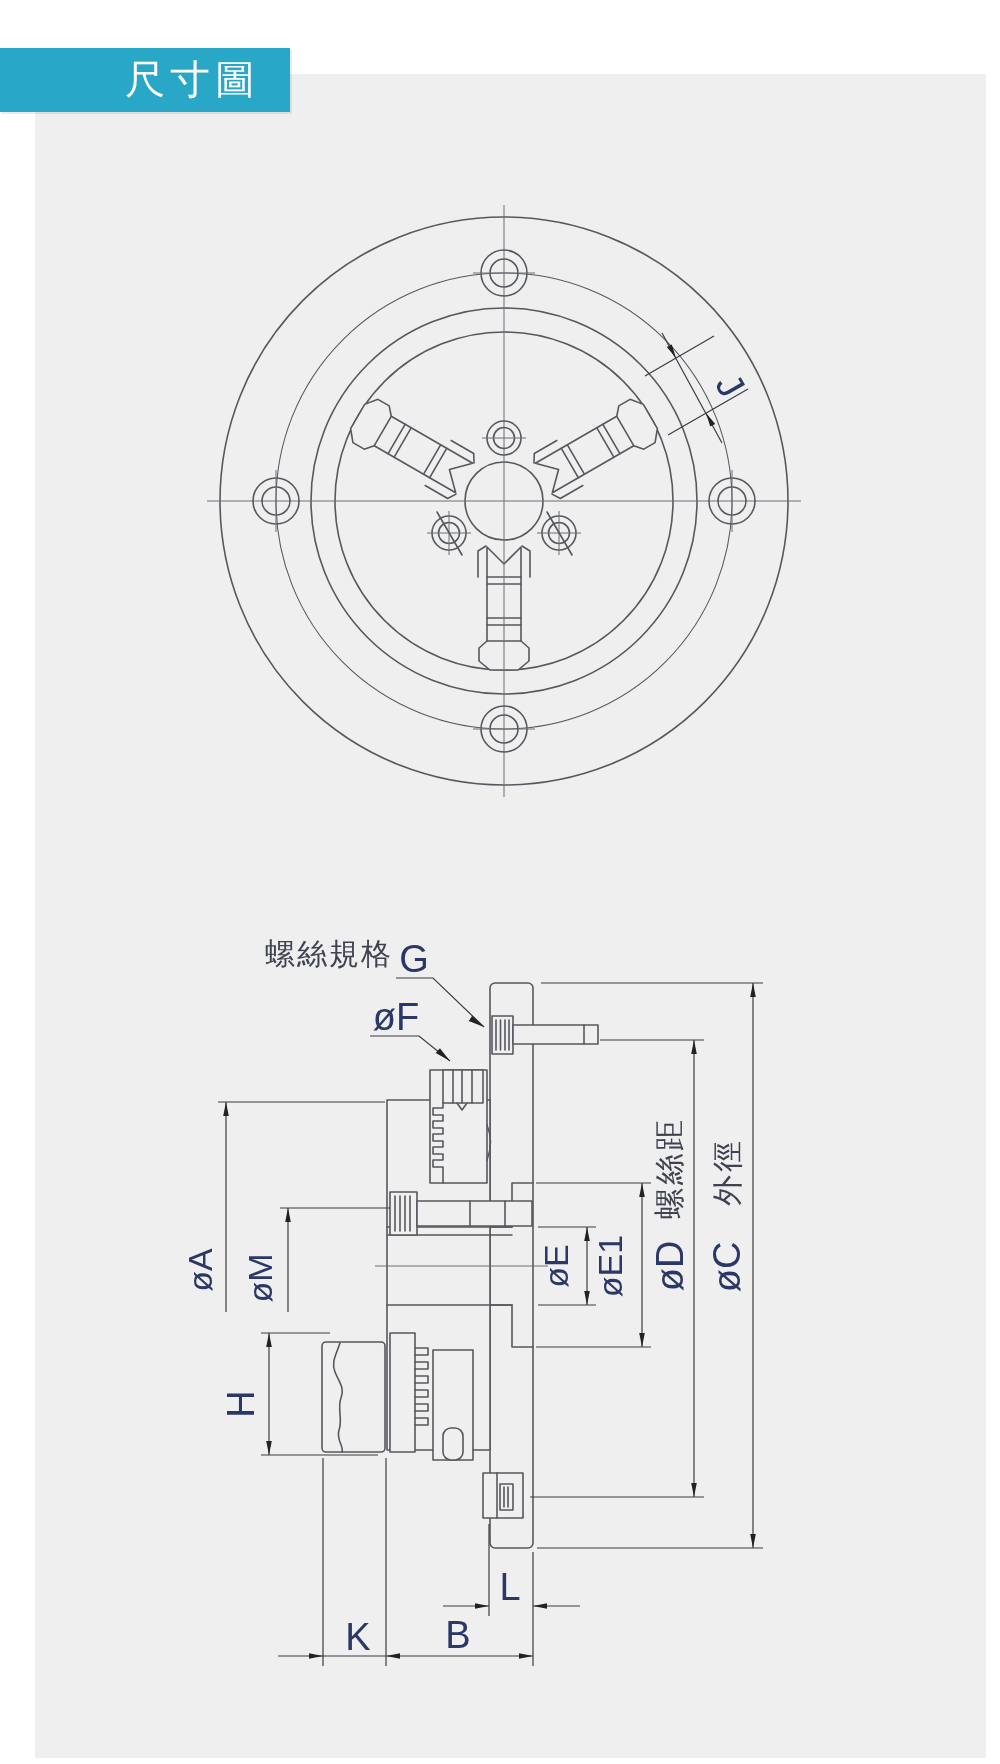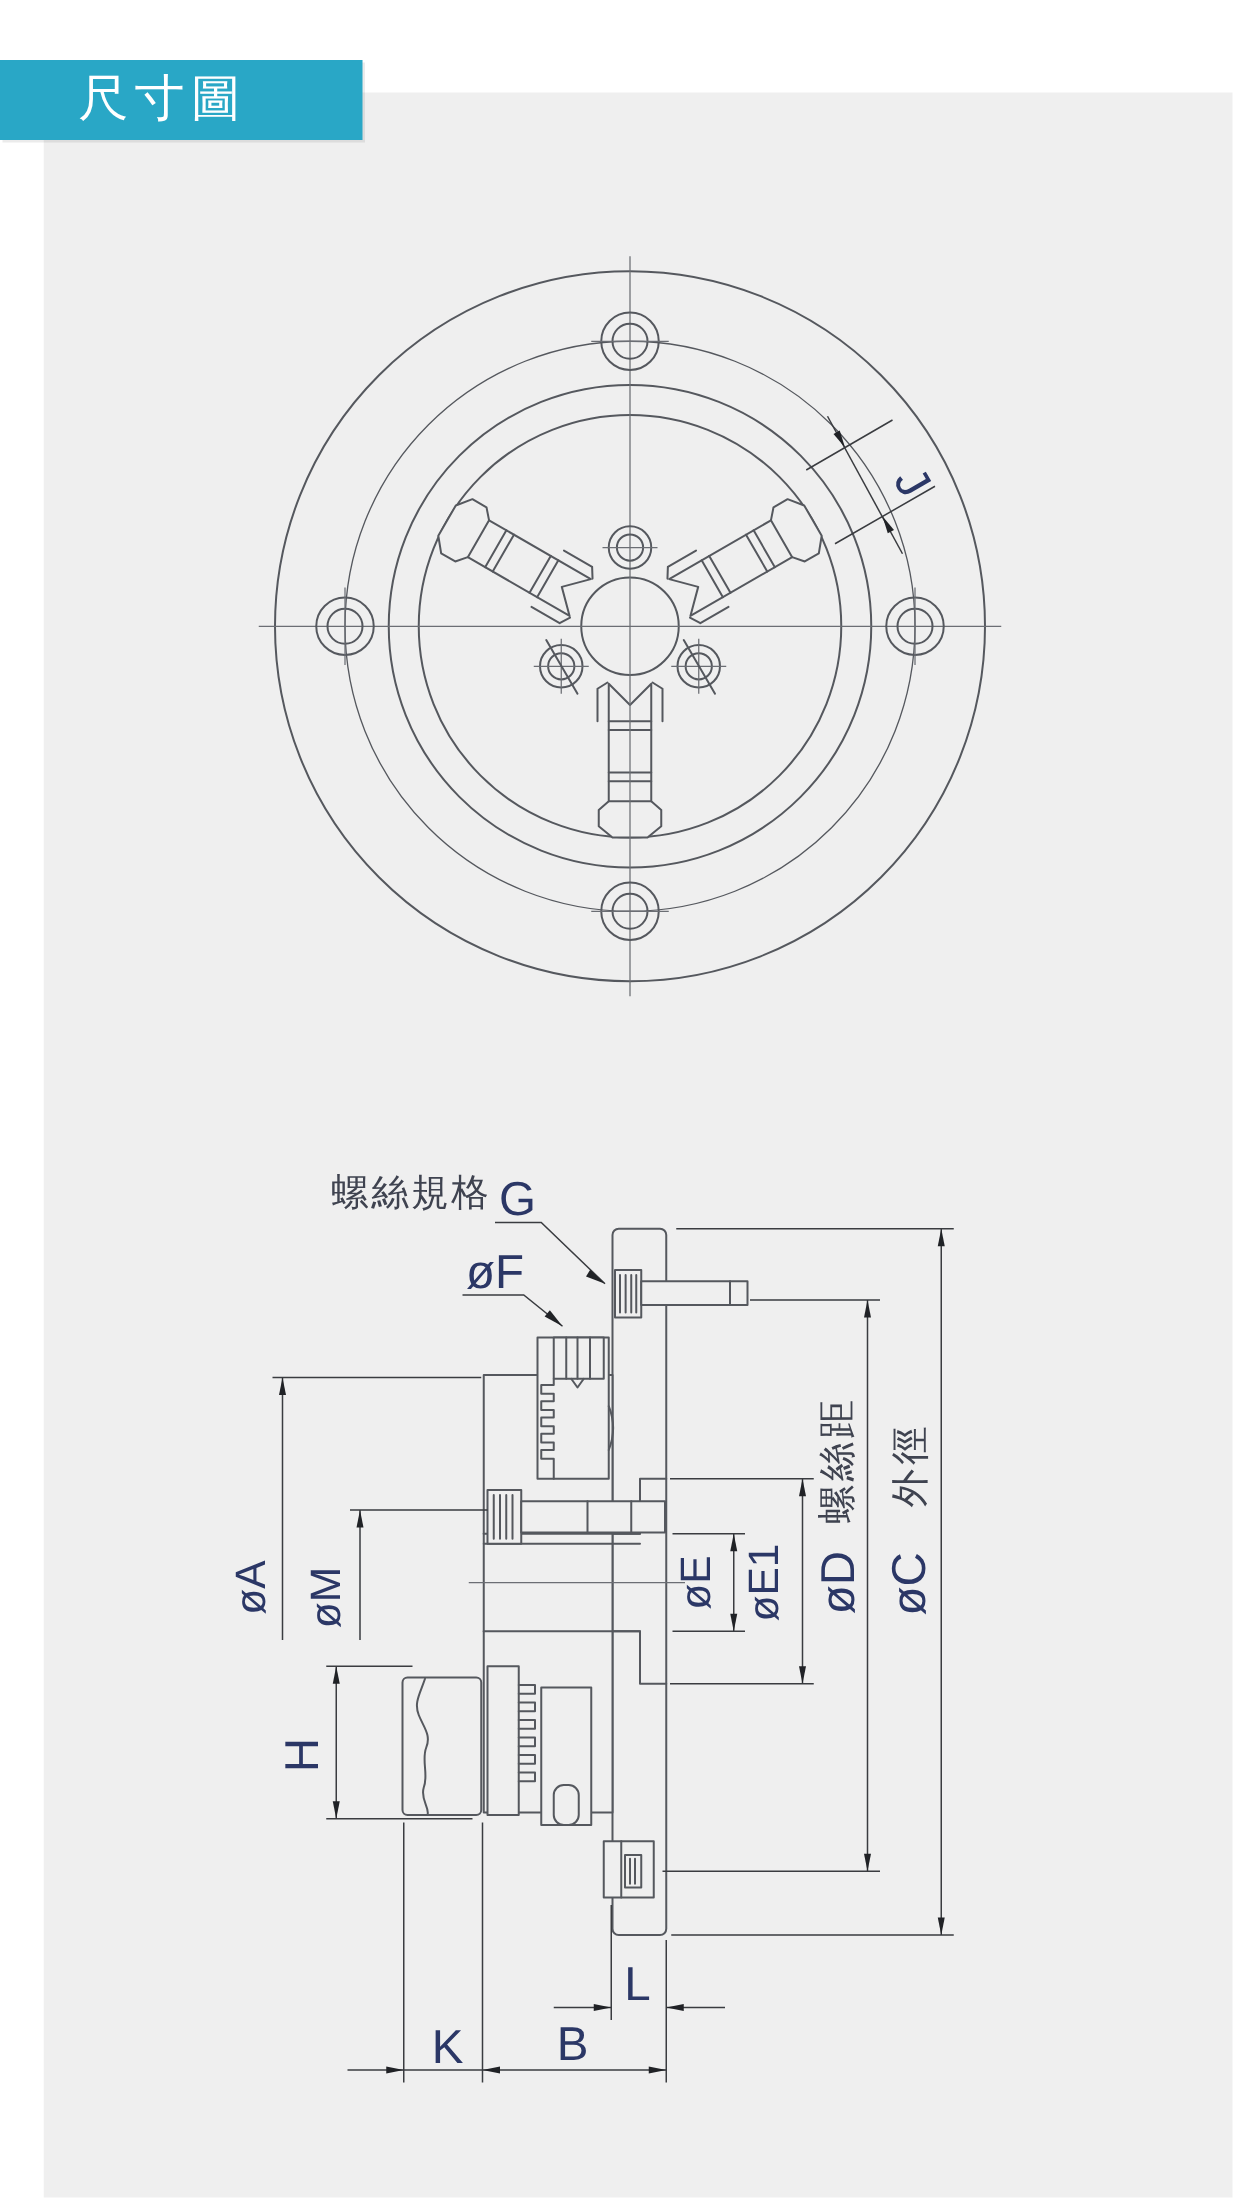--- a/index.html
+++ b/index.html
@@ -8,7 +8,7 @@
   #panel{position:absolute;left:35px;top:74px;width:951px;height:1684px;background:#efefef;}
   #badge{position:absolute;left:0;top:48px;width:290px;height:64px;background:#29a7c6;
          box-shadow:2px 2px 0 rgba(0,0,0,0.08);}
-  #badge .t{display:block;height:64px;line-height:62px;text-align:center;padding-right:30px;
+  #badge .t{display:block;height:64px;line-height:62px;text-align:right;padding-right:30px;
          color:#ffffff;font-size:40px;letter-spacing:5px;font-weight:400;}
   svg{position:absolute;left:0;top:0;}
   .part{stroke:#55585e;stroke-width:1.6;fill:none;stroke-linejoin:round;stroke-linecap:round;}

